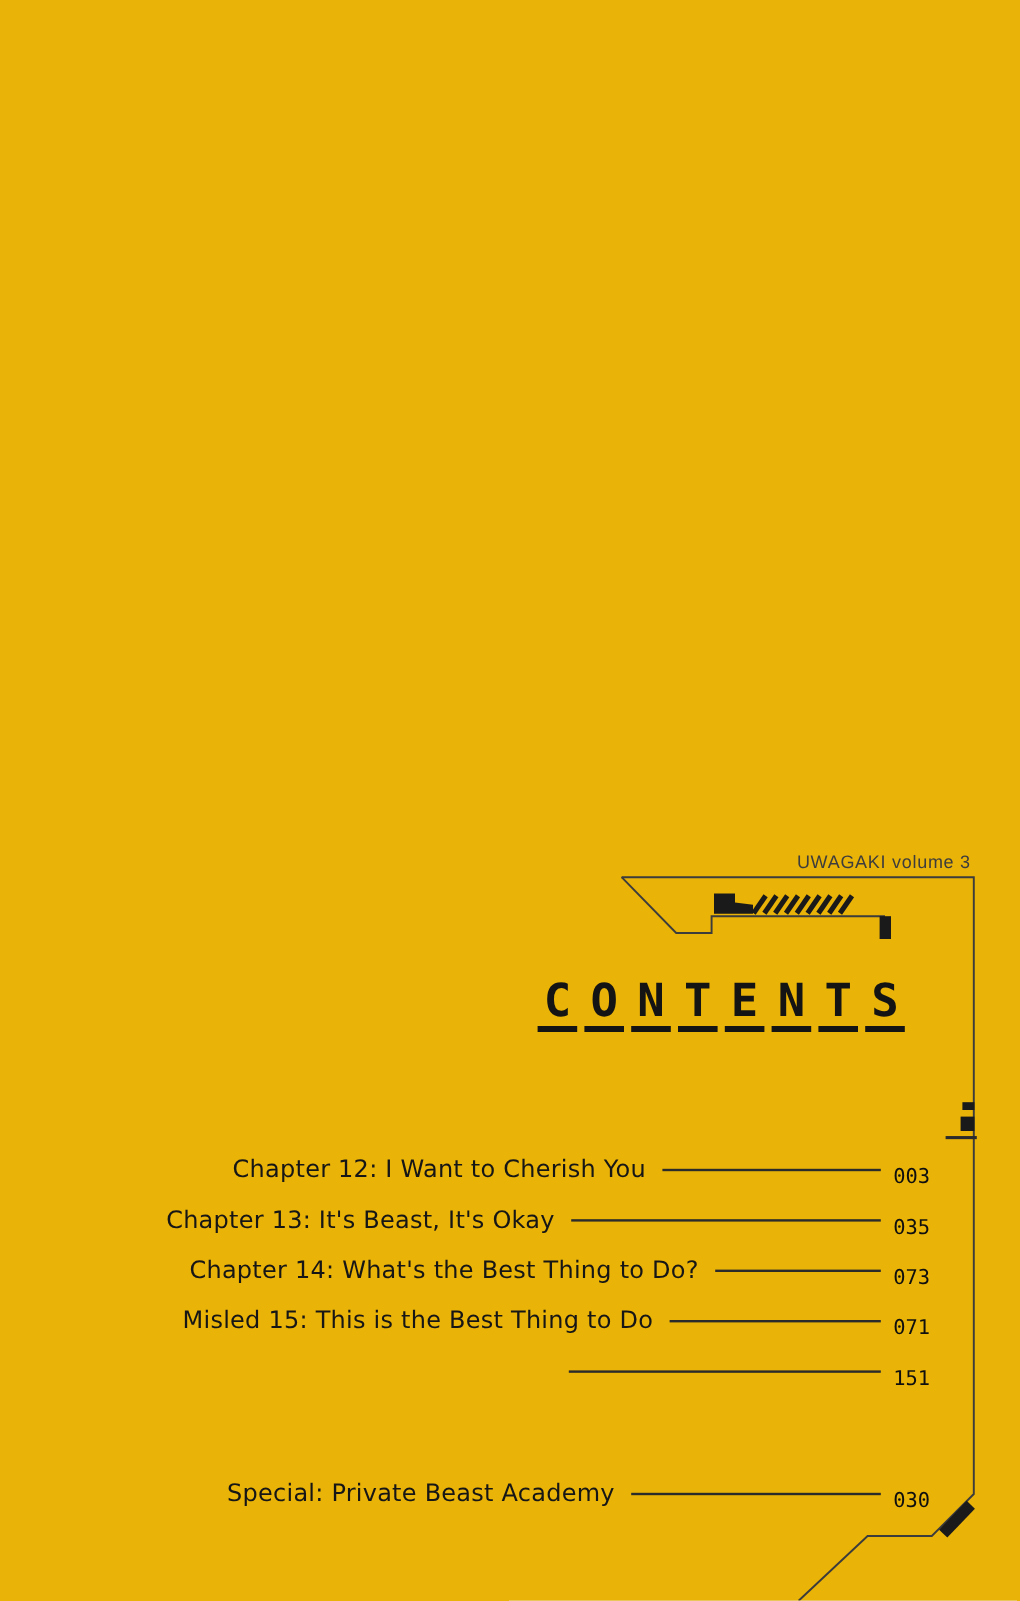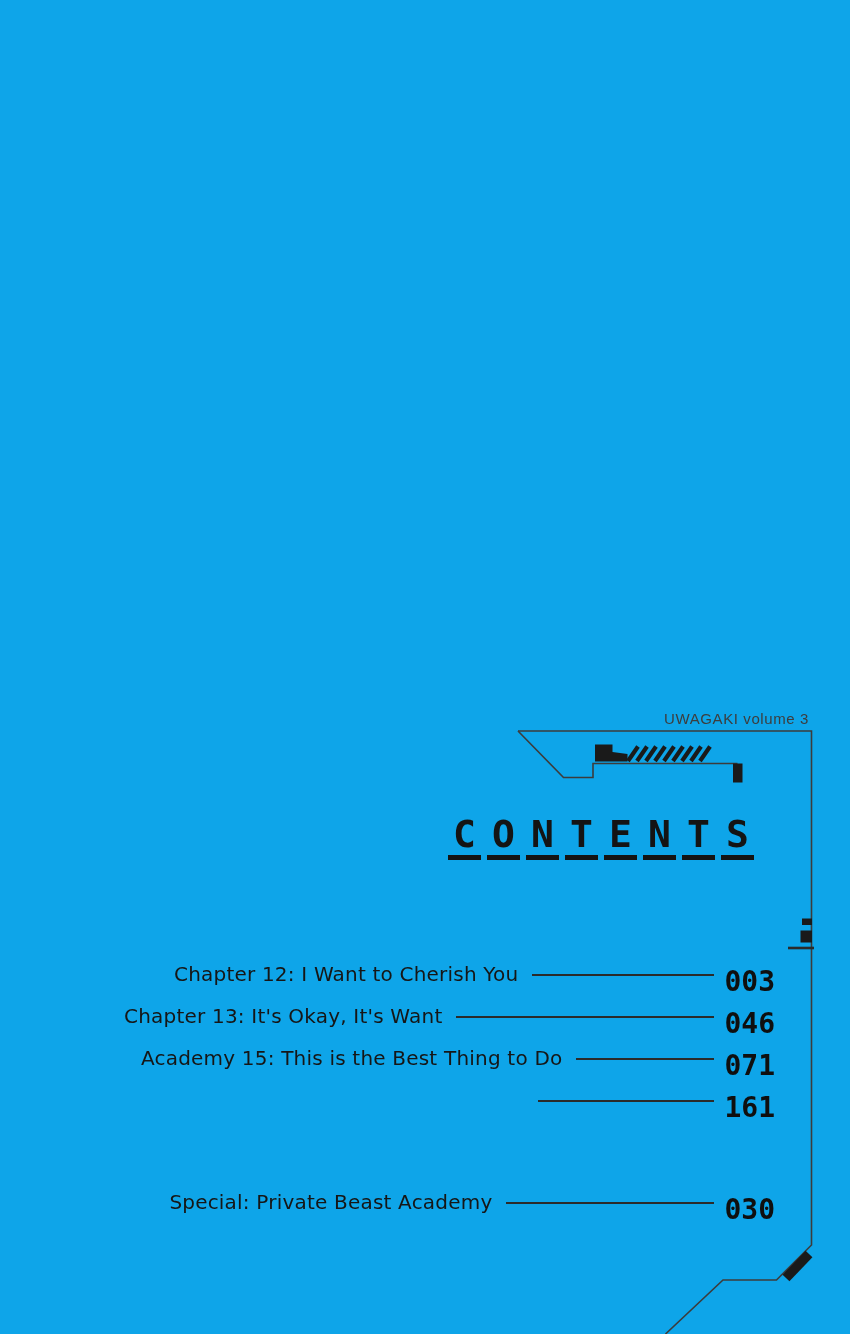--- a/index.html
+++ b/index.html
@@ -4,7 +4,7 @@
 <style>
   html,body{margin:0;padding:0;background:#e8e8e8;}
   .page{
-    position:relative;width:850px;height:1334px;background:#0ea5e9;
+    position:relative;width:850px;height:1334px;background:#eab308;
     overflow:hidden;font-family:"DejaVu Sans",sans-serif;
   }
   .volume-label{

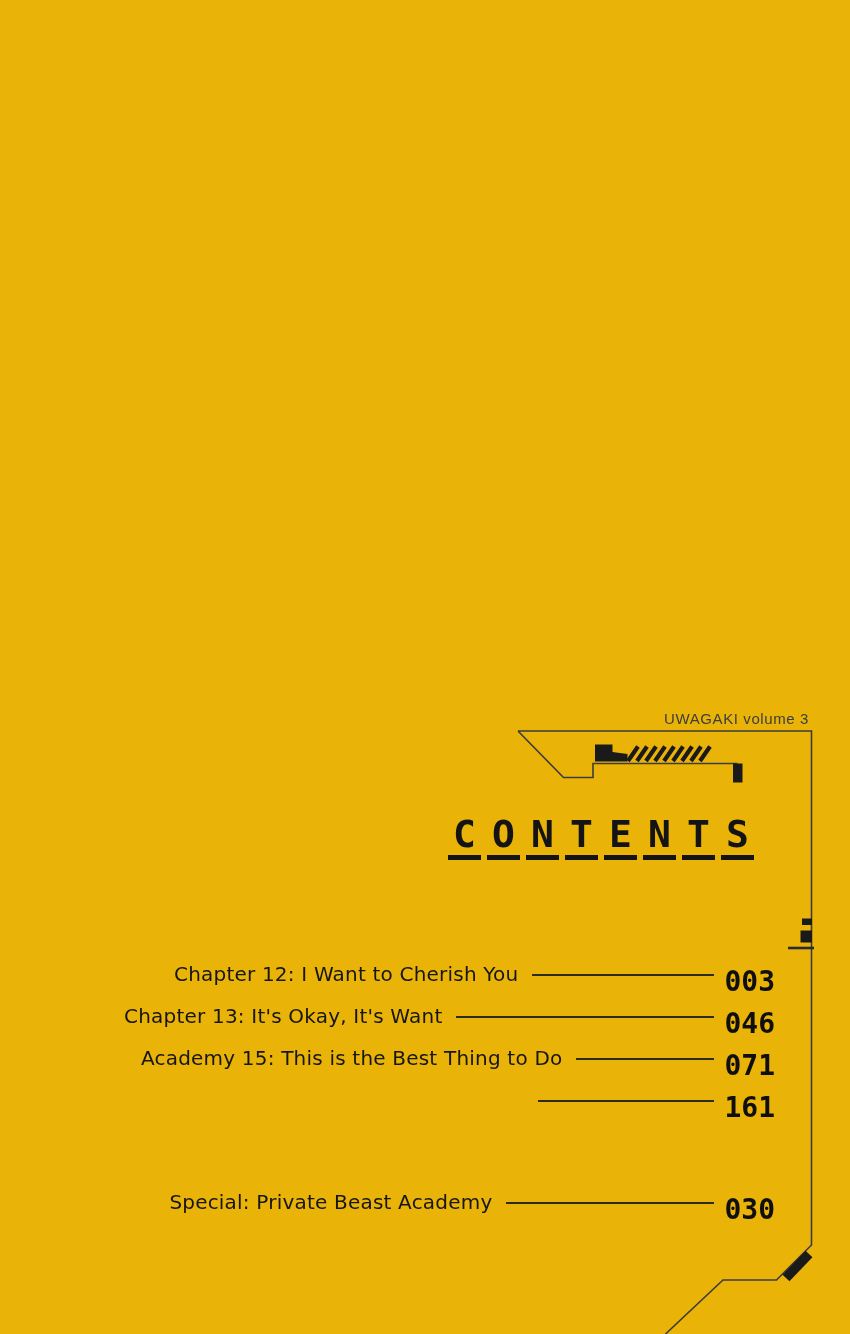--- a/index.html
+++ b/index.html
@@ -30,8 +30,8 @@
   }
   .toc-line{height:2px;background:#2b2b2b;margin:2px 10px 0 14px;flex:none;}
   .toc-num{
-    font-family:"DejaVu Sans Mono",monospace;font-weight:bold;
-    font-size:28px;color:#0f0f0f;transform:translateY(7px);white-space:nowrap;
+    font-family:"DejaVu Sans Mono",monospace;font-weight:normal;
+    font-size:17px;color:#0f0f0f;transform:translateY(7px);white-space:nowrap;
   }
   .toc-row:nth-child(1) .toc-line{width:182px;}
   .toc-row:nth-child(2) .toc-line{width:258px;}

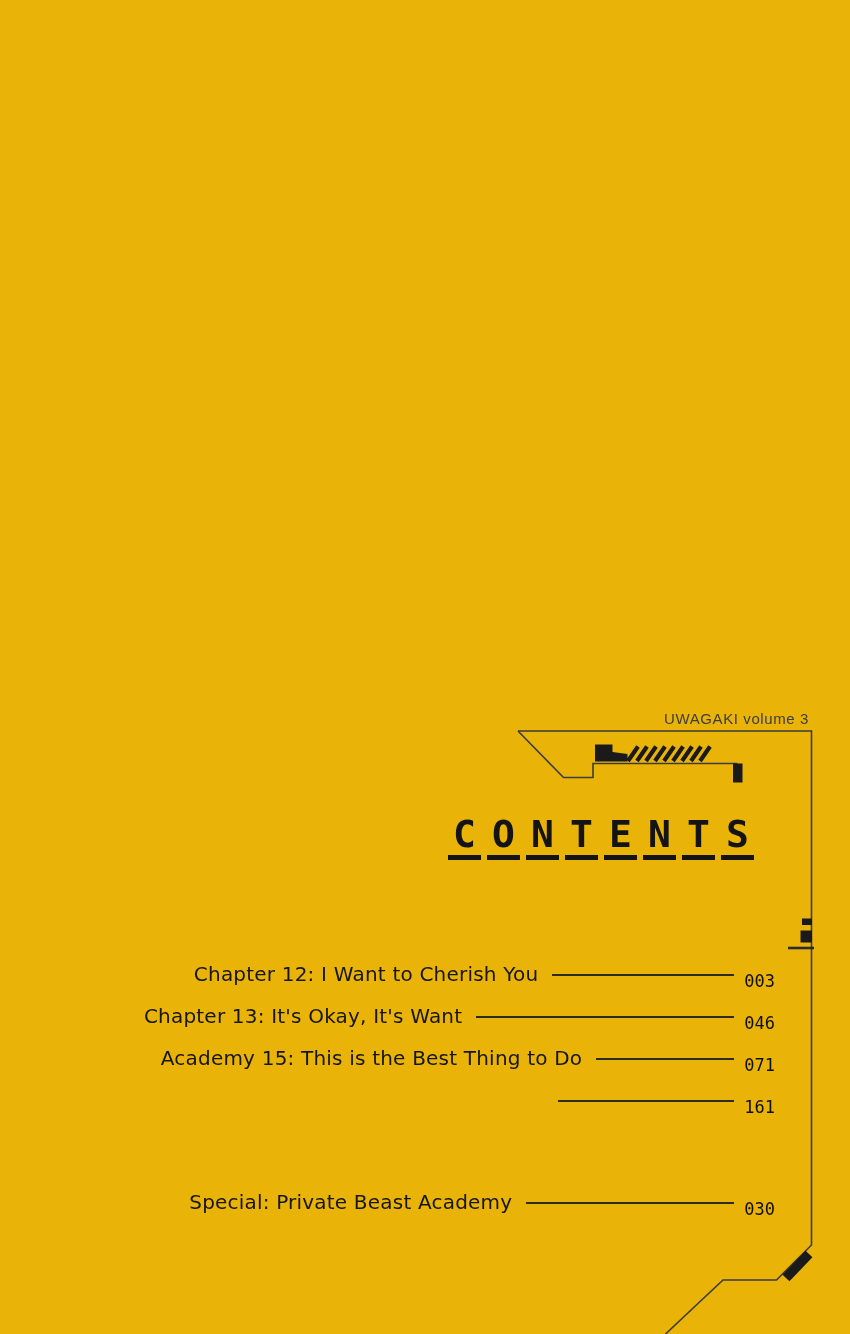--- a/index.html
+++ b/index.html
@@ -99,7 +99,7 @@
     </div>
 
     <div class="toc-row">
-      <span class="toc-title">Chapter 13: It's Okay, It's Want</span>
+      <span class="toc-title">Chapter 13: It's Beast, It's Okay</span>
       <span class="toc-line"></span>
       <span class="toc-num">046</span>
     </div>

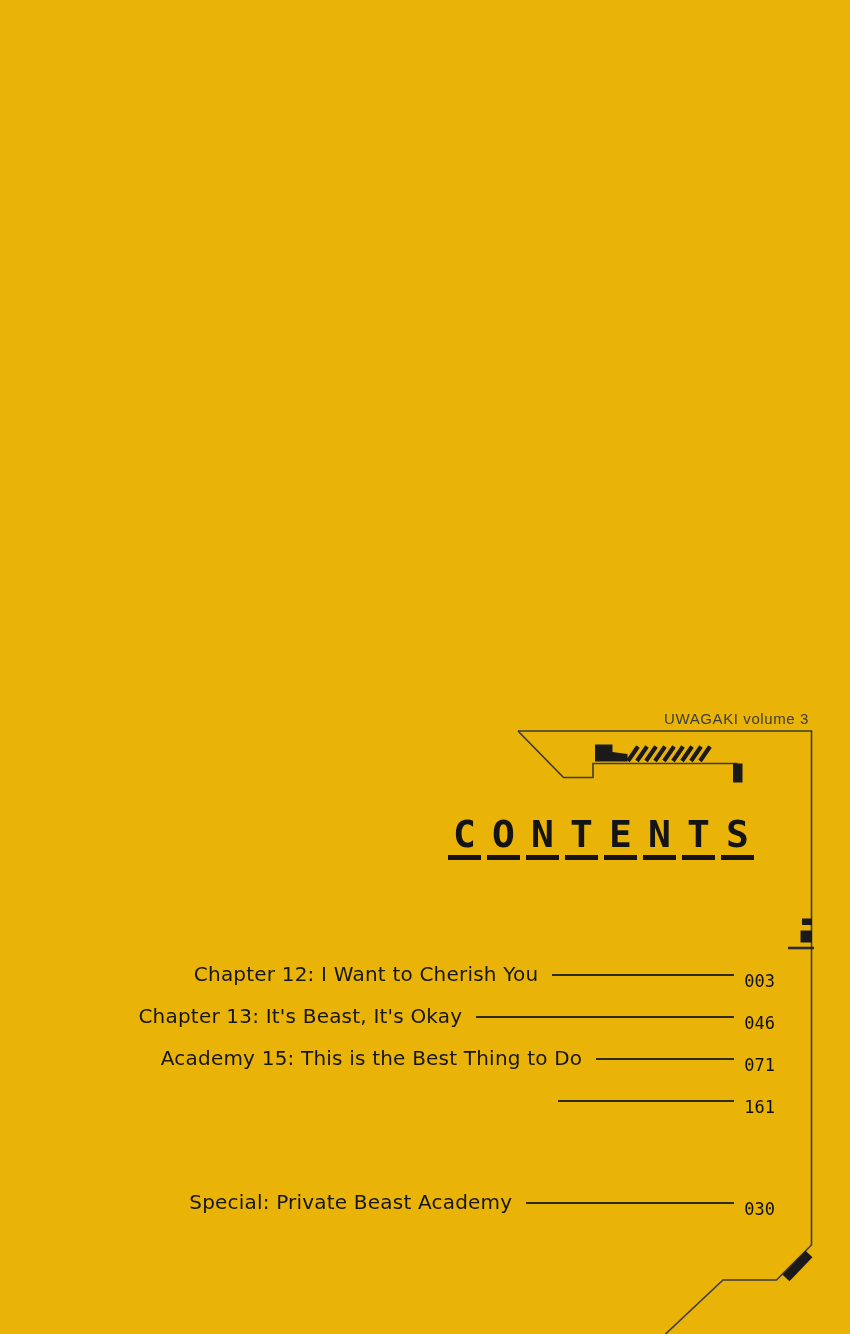--- a/index.html
+++ b/index.html
@@ -101,7 +101,7 @@
     <div class="toc-row">
       <span class="toc-title">Chapter 13: It's Beast, It's Okay</span>
       <span class="toc-line"></span>
-      <span class="toc-num">046</span>
+      <span class="toc-num">035</span>
     </div>
 
 

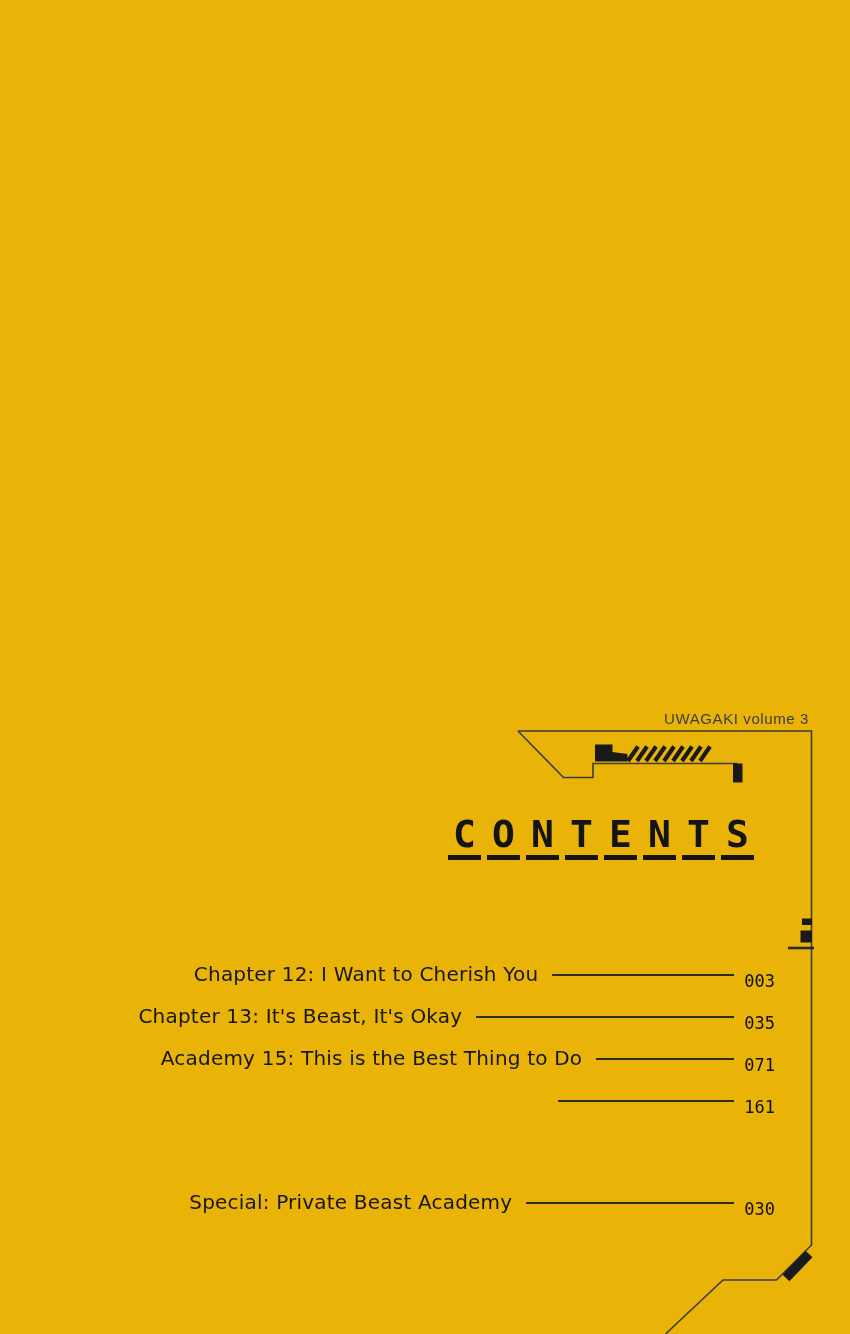--- a/index.html
+++ b/index.html
@@ -104,6 +104,11 @@
       <span class="toc-num">035</span>
     </div>
 
+    <div class="toc-row">
+      <span class="toc-title">Chapter 14: What's the Best Thing to Do?</span>
+      <span class="toc-line"></span>
+      <span class="toc-num">073</span>
+    </div>
 
     <div class="toc-row">
       <span class="toc-title">Academy 15: This is the Best Thing to Do</span>

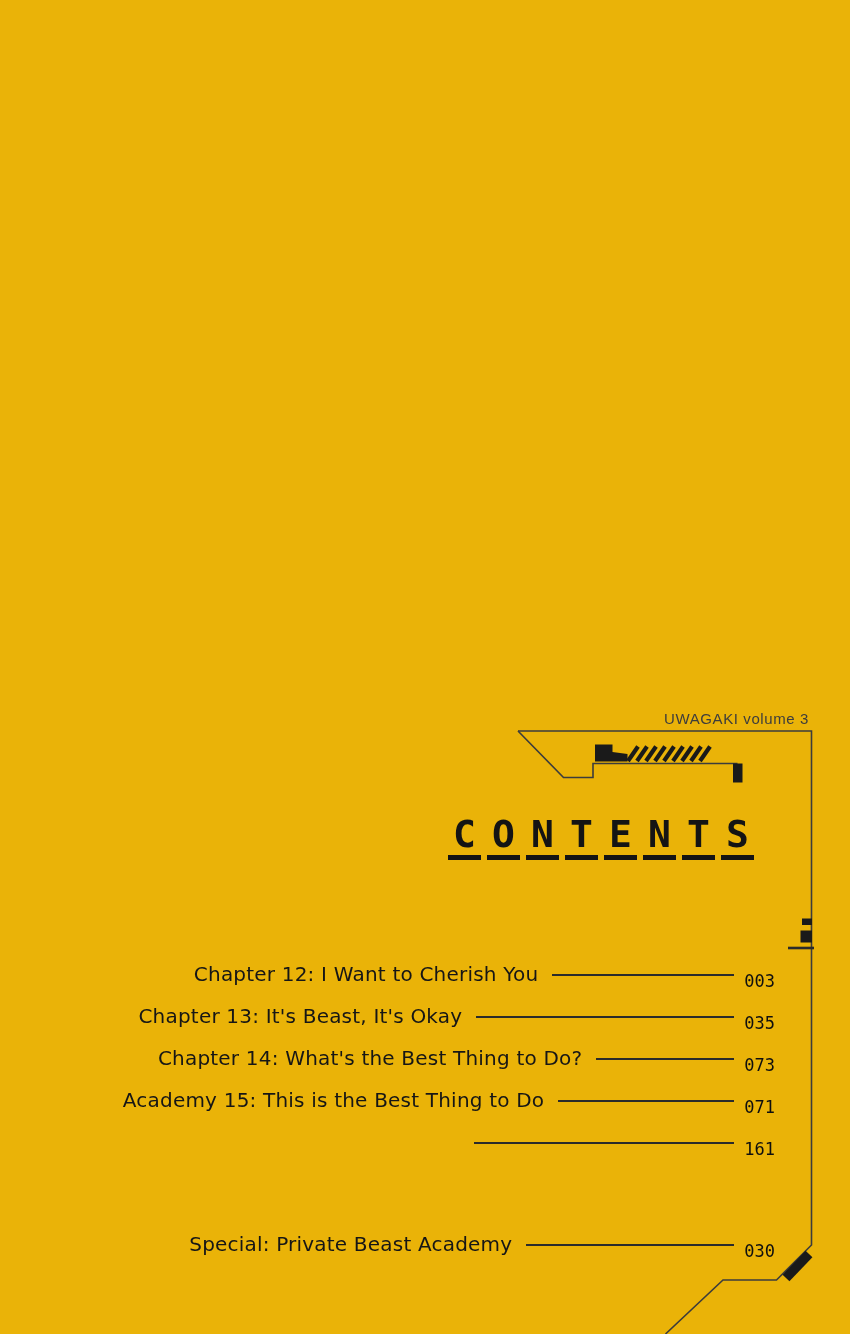--- a/index.html
+++ b/index.html
@@ -111,7 +111,7 @@
     </div>
 
     <div class="toc-row">
-      <span class="toc-title">Academy 15: This is the Best Thing to Do</span>
+      <span class="toc-title">Misled 15: This is the Best Thing to Do</span>
       <span class="toc-line"></span>
       <span class="toc-num">071</span>
     </div>

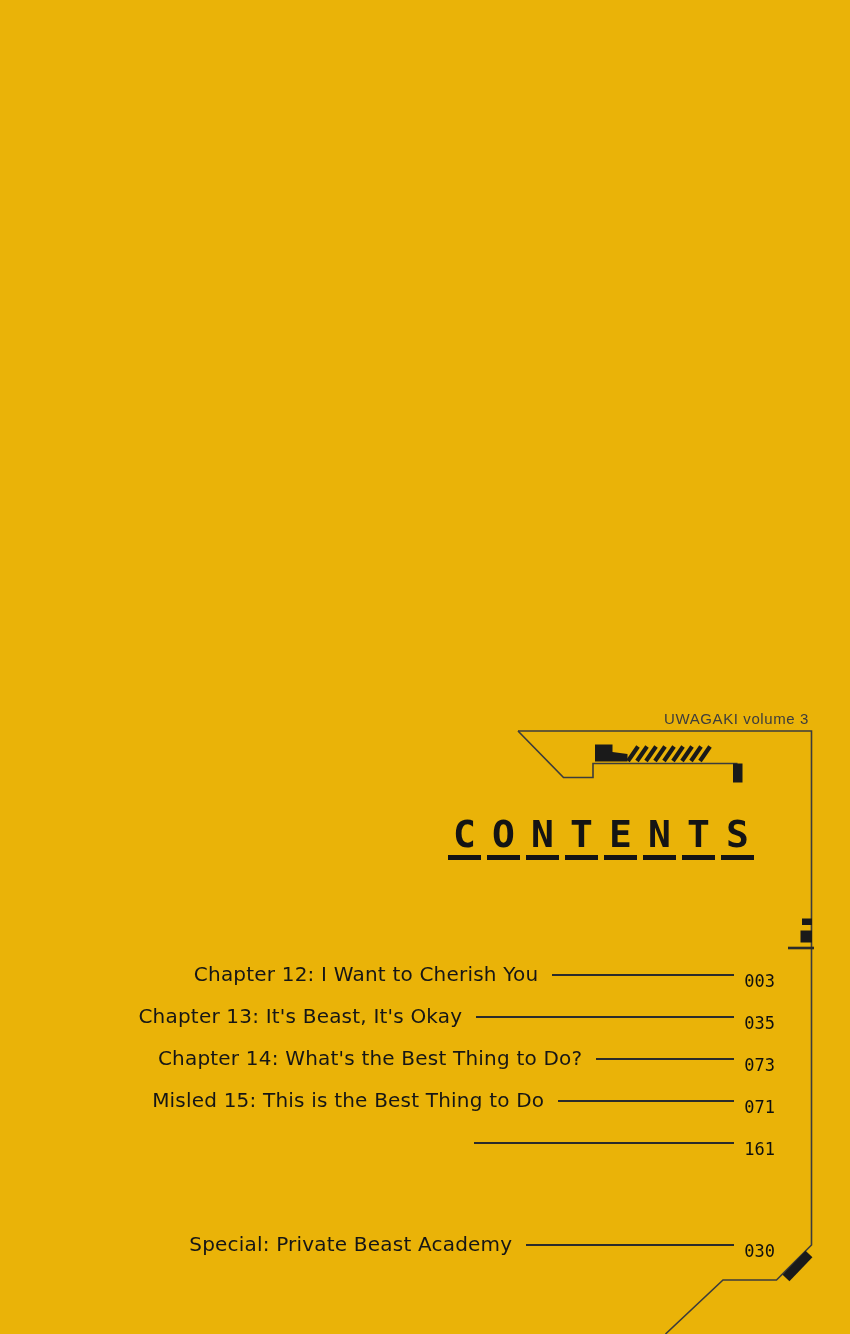--- a/index.html
+++ b/index.html
@@ -118,7 +118,7 @@
 
     <div class="toc-row">
       <span class="toc-line"></span>
-      <span class="toc-num">161</span>
+      <span class="toc-num">151</span>
     </div>
 
     <div class="toc-row special">

